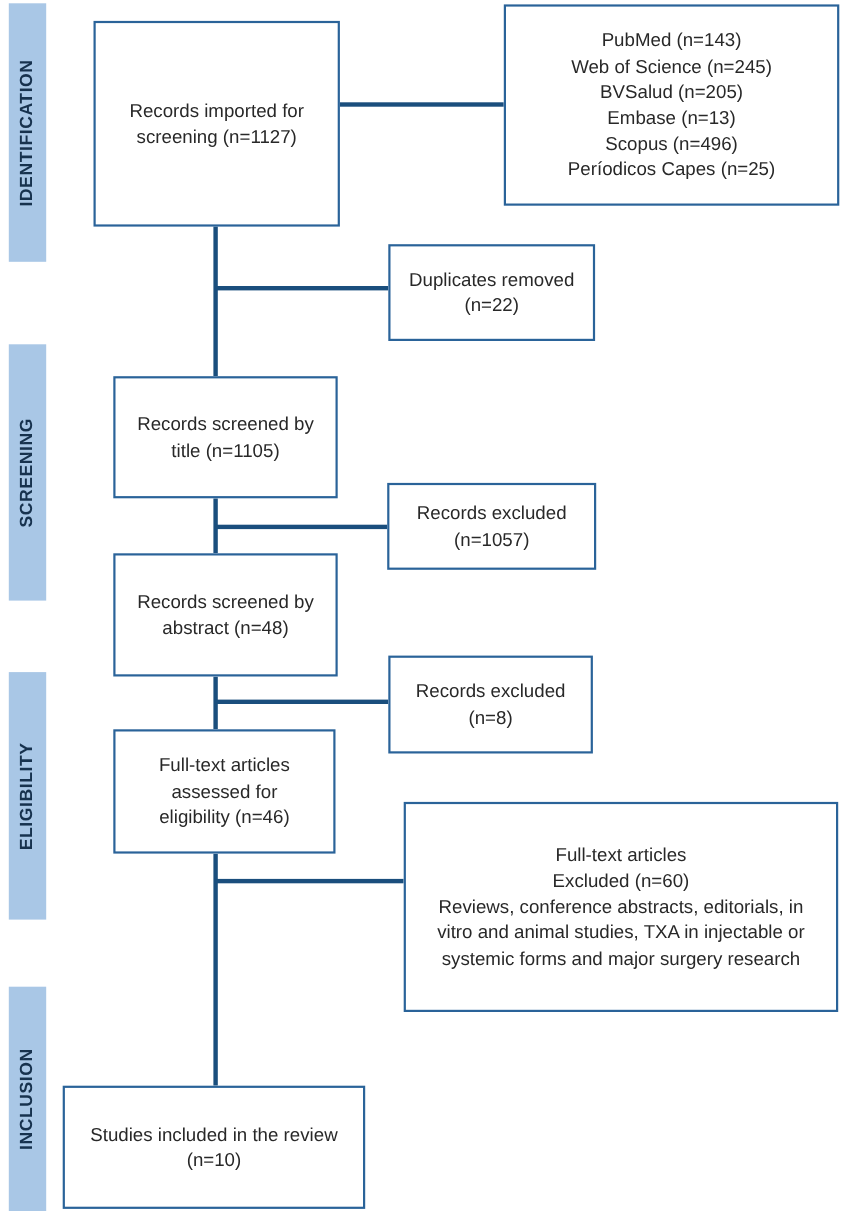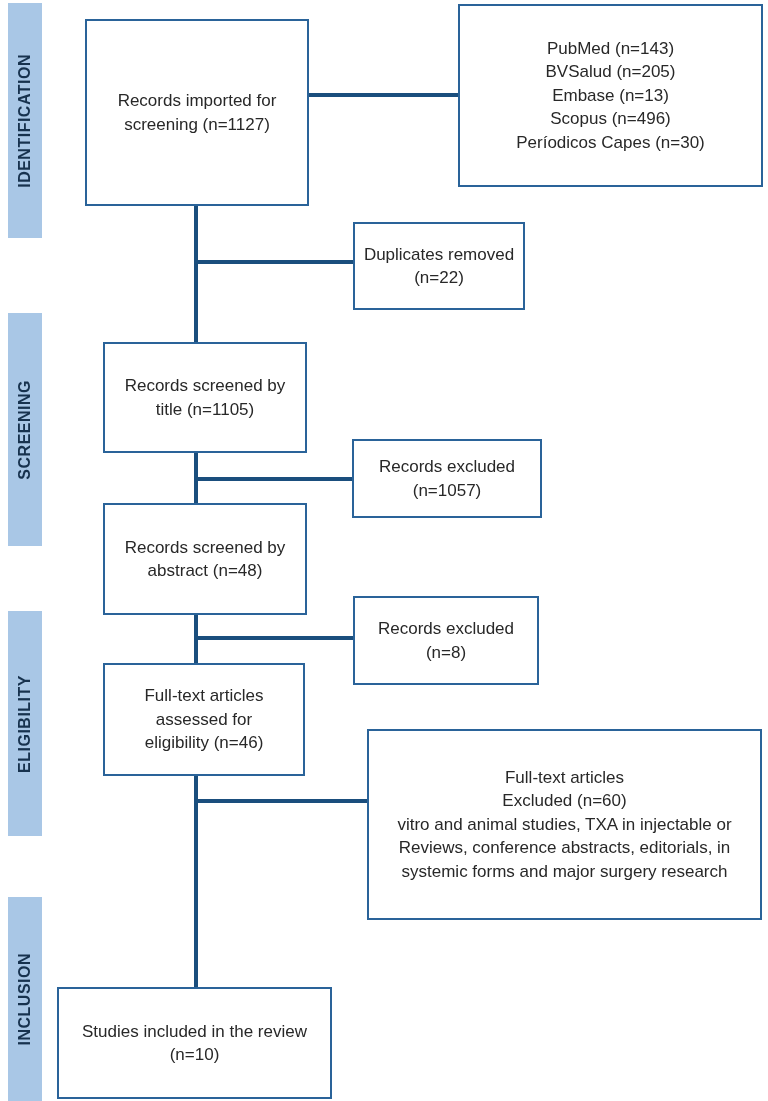--- a/index.html
+++ b/index.html
@@ -110,6 +110,7 @@
 
   <div class="flow-box" id="box-databases">
     <span class="line">PubMed (n=143)</span>
+    <span class="line">Web of Science (n=245)</span>
     <span class="line">BVSalud (n=205)</span>
     <span class="line">Embase (n=13)</span>
     <span class="line">Scopus (n=496)</span>

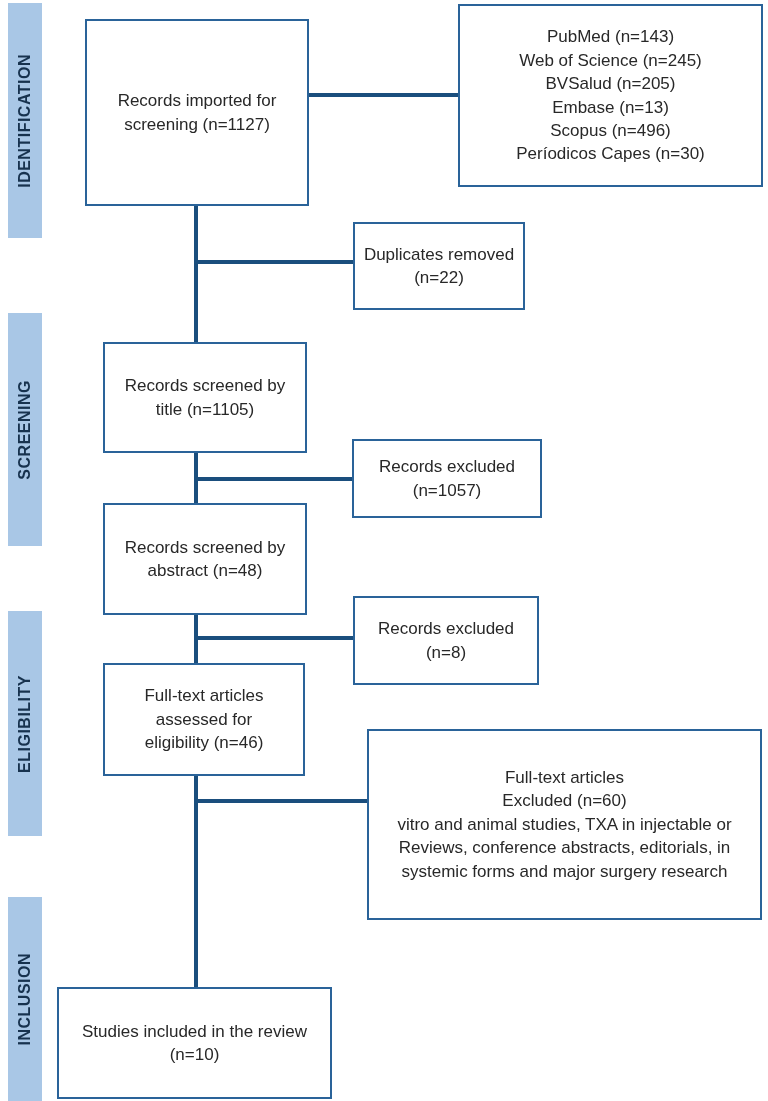--- a/index.html
+++ b/index.html
@@ -114,7 +114,7 @@
     <span class="line">BVSalud (n=205)</span>
     <span class="line">Embase (n=13)</span>
     <span class="line">Scopus (n=496)</span>
-    <span class="line">Períodicos Capes (n=30)</span>
+    <span class="line">Períodicos Capes (n=25)</span>
   </div>
 
   <div class="flow-box" id="box-duplicates">

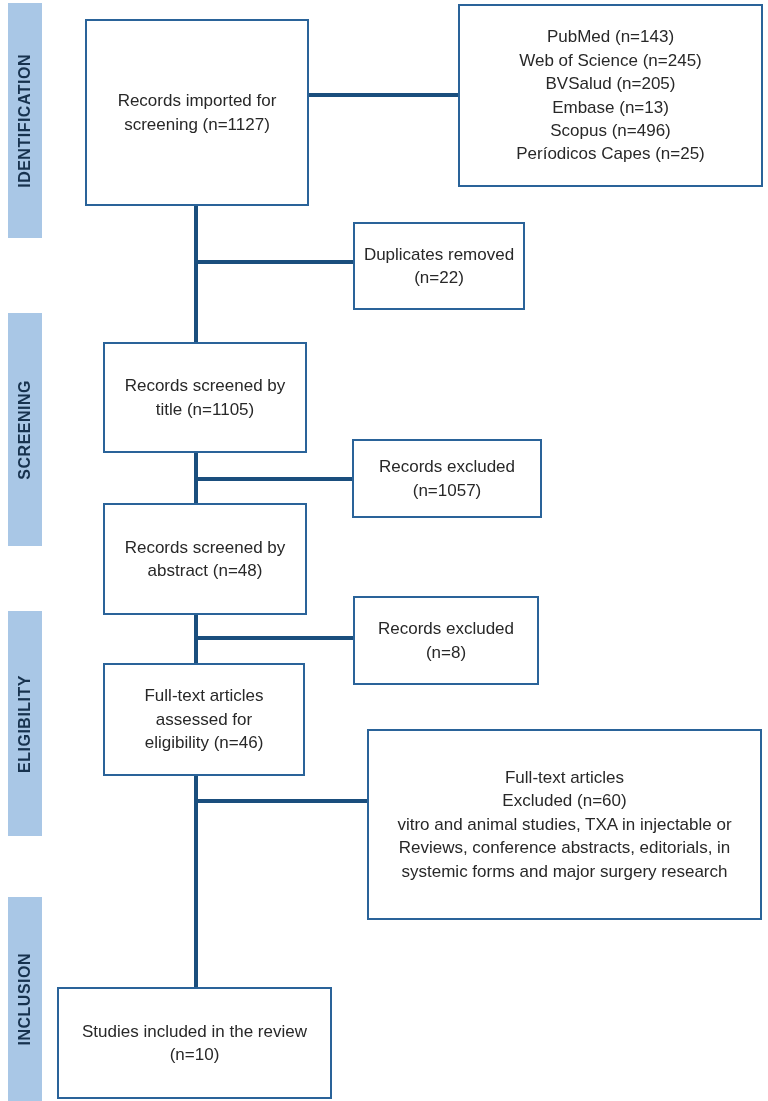--- a/index.html
+++ b/index.html
@@ -56,7 +56,7 @@
 
   #box-records-imported  { left: 85px;  top: 3px;   width: 224px; height: 187px; margin-top: 16px; }
   #box-databases         { left: 458px; top: 4px;   width: 305px; height: 183px; }
-  #box-duplicates        { left: 353px; top: 222px; width: 172px; height: 88px; }
+  #box-duplicates        { left: 353px; top: 222px; width: 188px; height: 88px; }
   #box-screened-title    { left: 103px; top: 342px; width: 204px; height: 111px; }
   #box-excluded-title    { left: 352px; top: 439px; width: 190px; height: 79px; }
   #box-screened-abstract { left: 103px; top: 503px; width: 204px; height: 112px; }

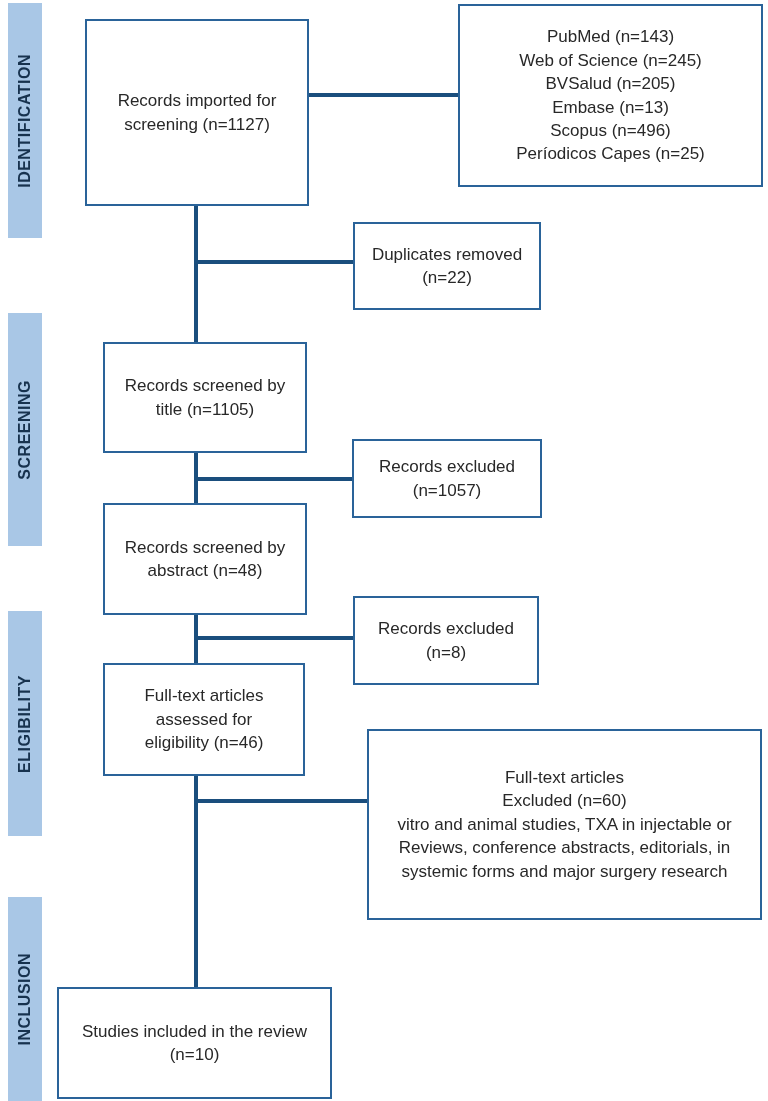--- a/index.html
+++ b/index.html
@@ -151,8 +151,8 @@
   <div class="flow-box" id="box-fulltext-excluded">
     <span class="line">Full-text articles</span>
     <span class="line">Excluded (n=60)</span>
+    <span class="line">Reviews, conference abstracts, editorials, in</span>
     <span class="line">vitro and animal studies, TXA in injectable or</span>
-    <span class="line">Reviews, conference abstracts, editorials, in</span>
     <span class="line">systemic forms and major surgery research</span>
   </div>
 

